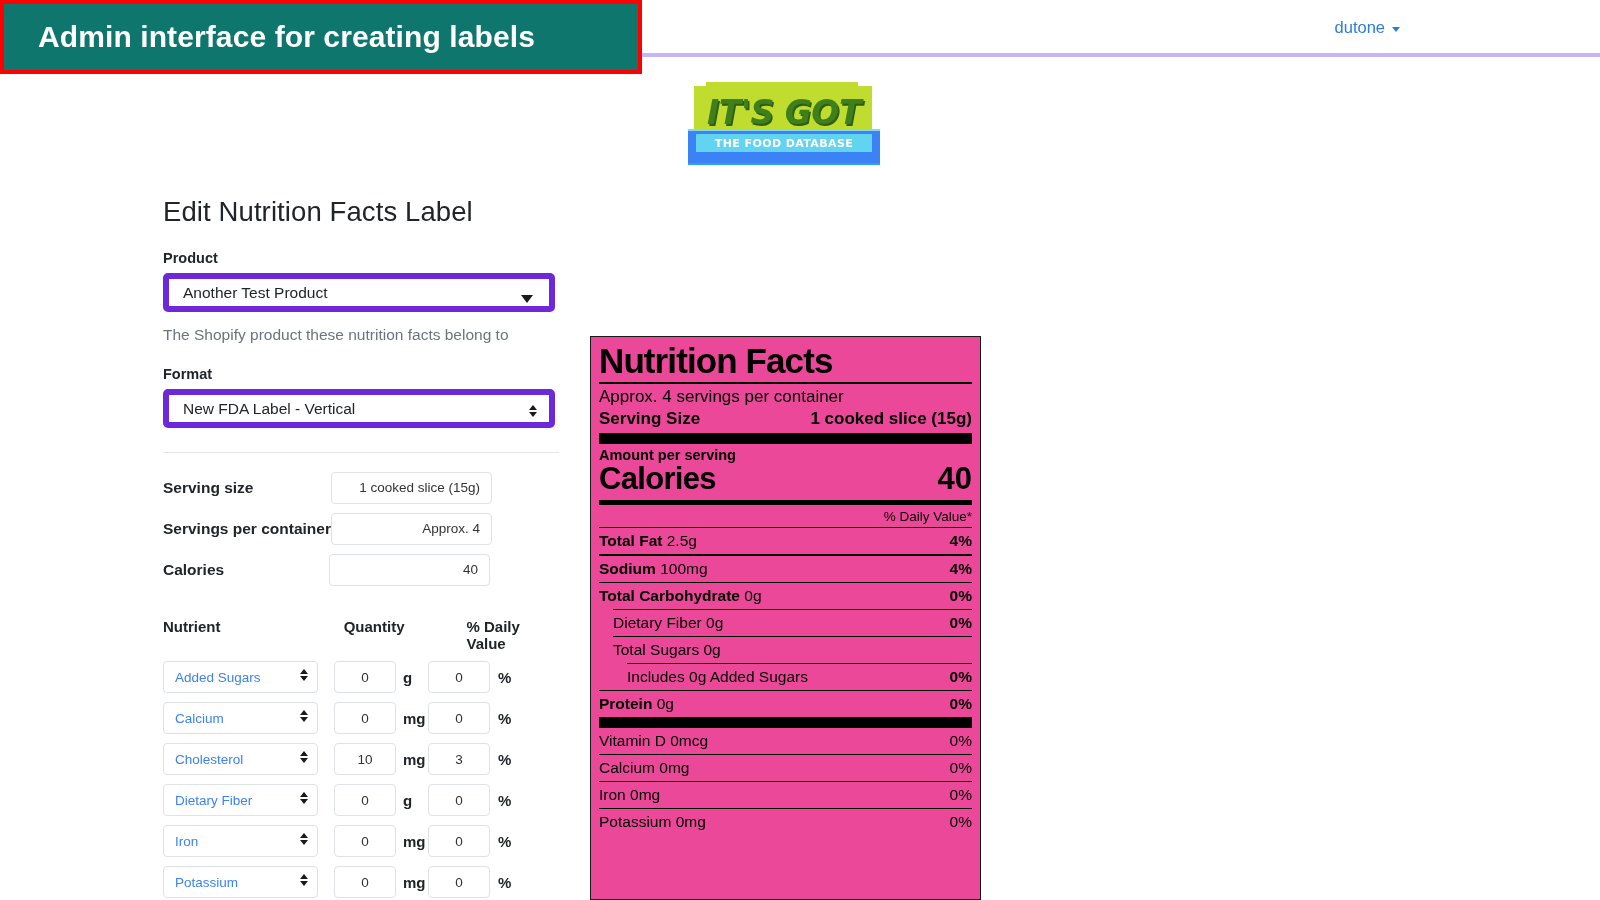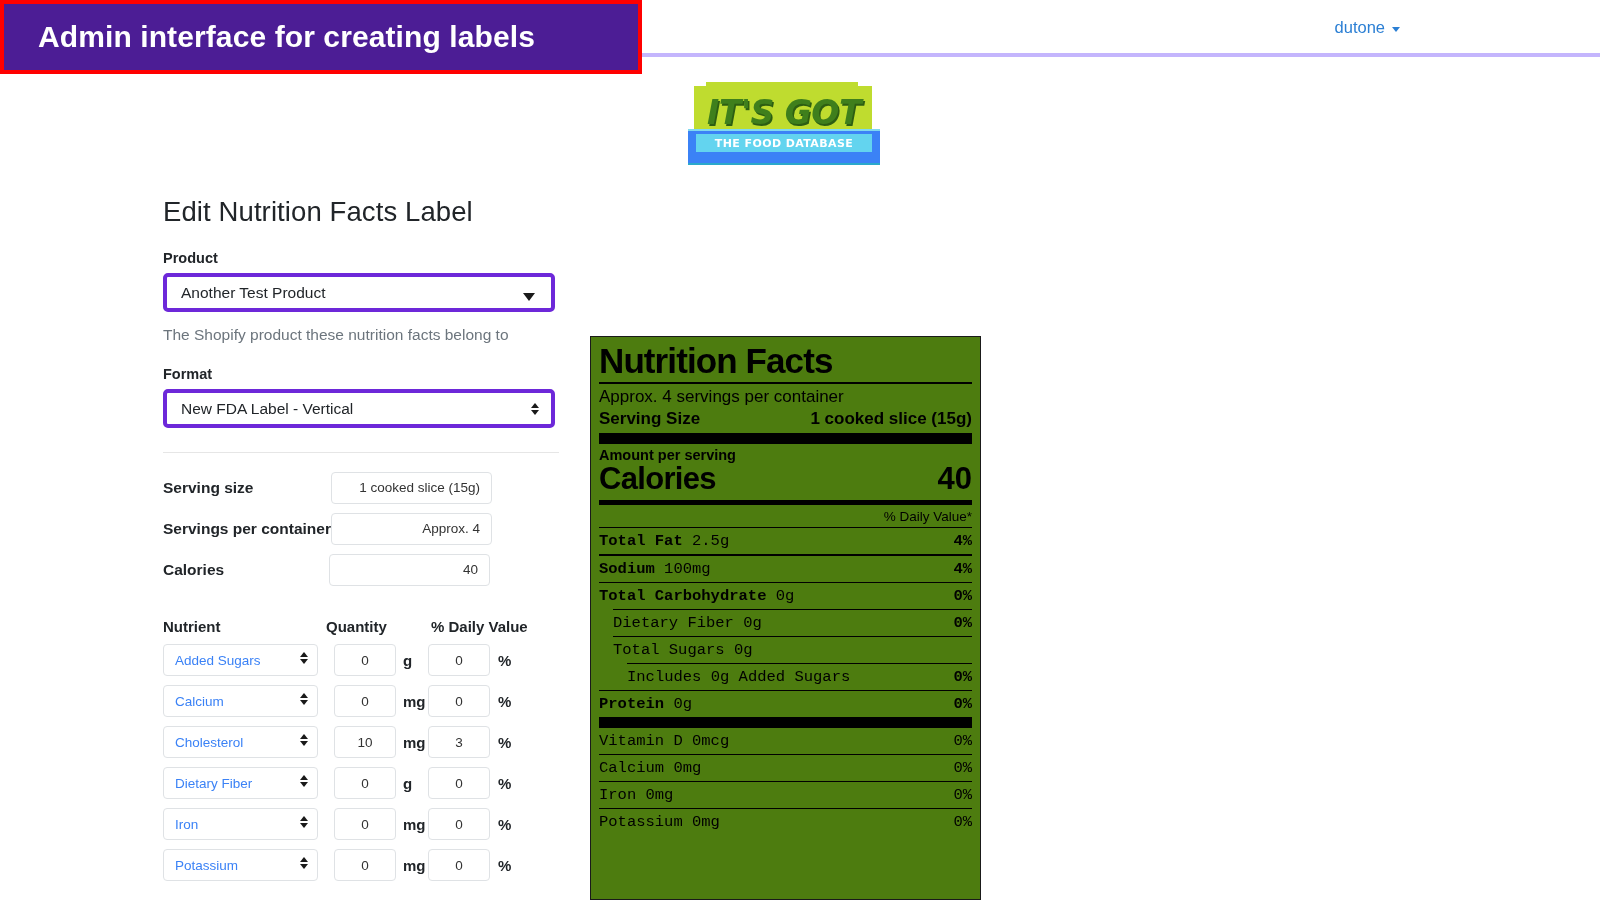--- a/index.html
+++ b/index.html
@@ -38,7 +38,7 @@
   .annotation {
     position: absolute; left: 0; top: 0;
     width: 642px; height: 74px;
-    background: #4c1d95;
+    background: #0f766e;
     border: 4px solid #ff0000;
     display: flex; align-items: center;
     padding-left: 34px;

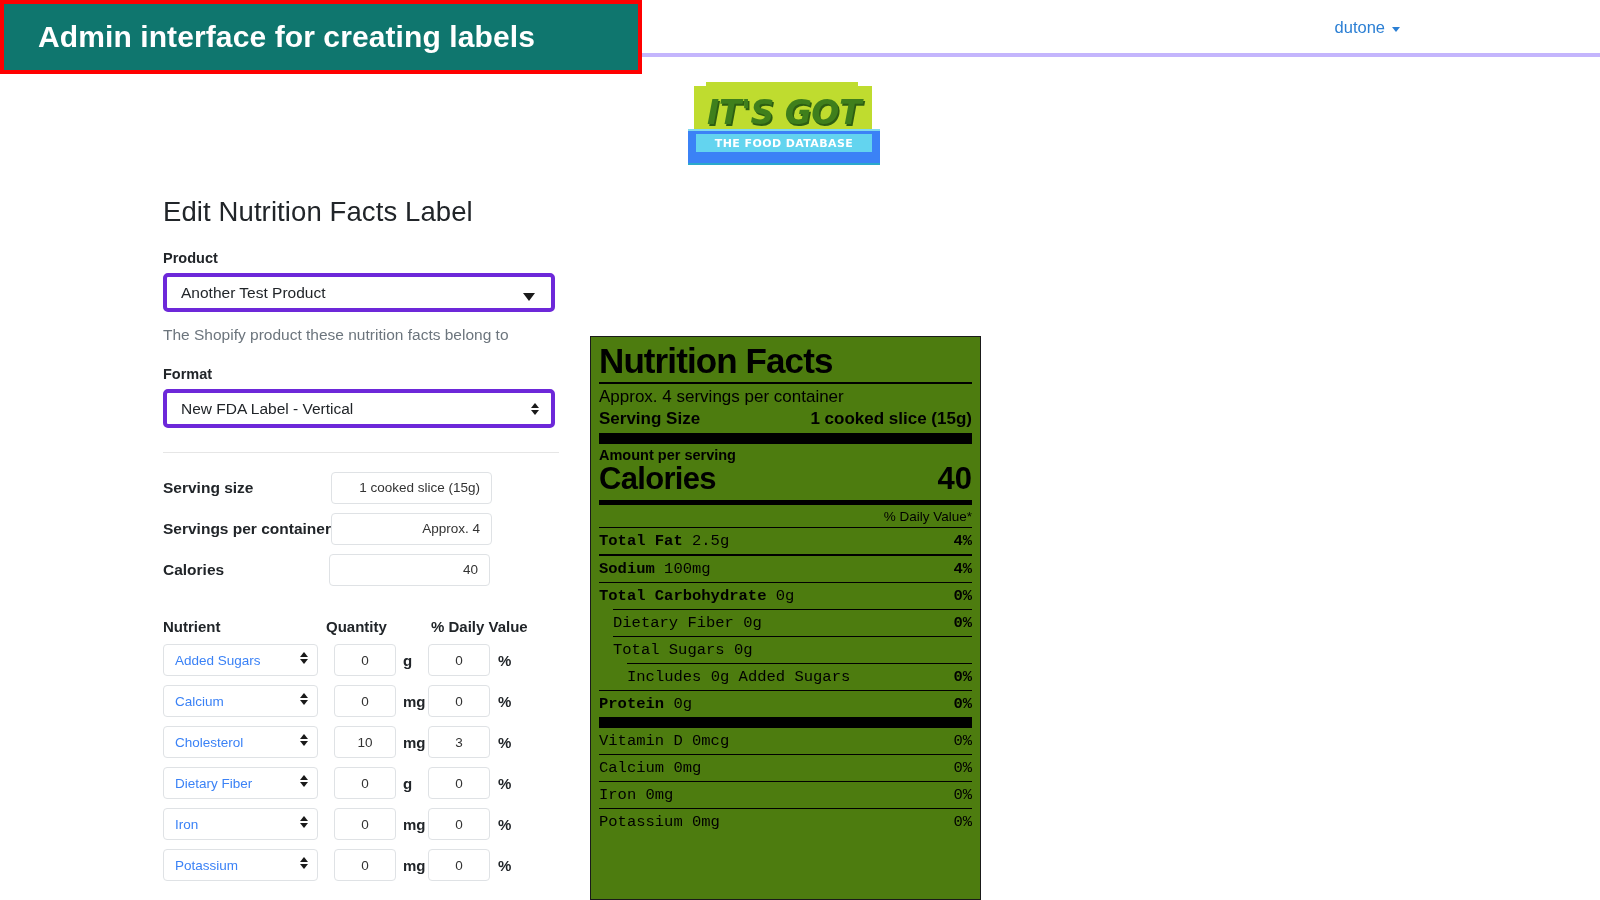--- a/index.html
+++ b/index.html
@@ -118,7 +118,7 @@
     position: relative;
     width: 392px; height: 39px;
     background: #ffffff;
-    border: 4px solid #6d28d9;
+    border: 6px solid #6d28d9;
     border-radius: 5px;
     display: flex; align-items: center;
     padding-left: 14px;

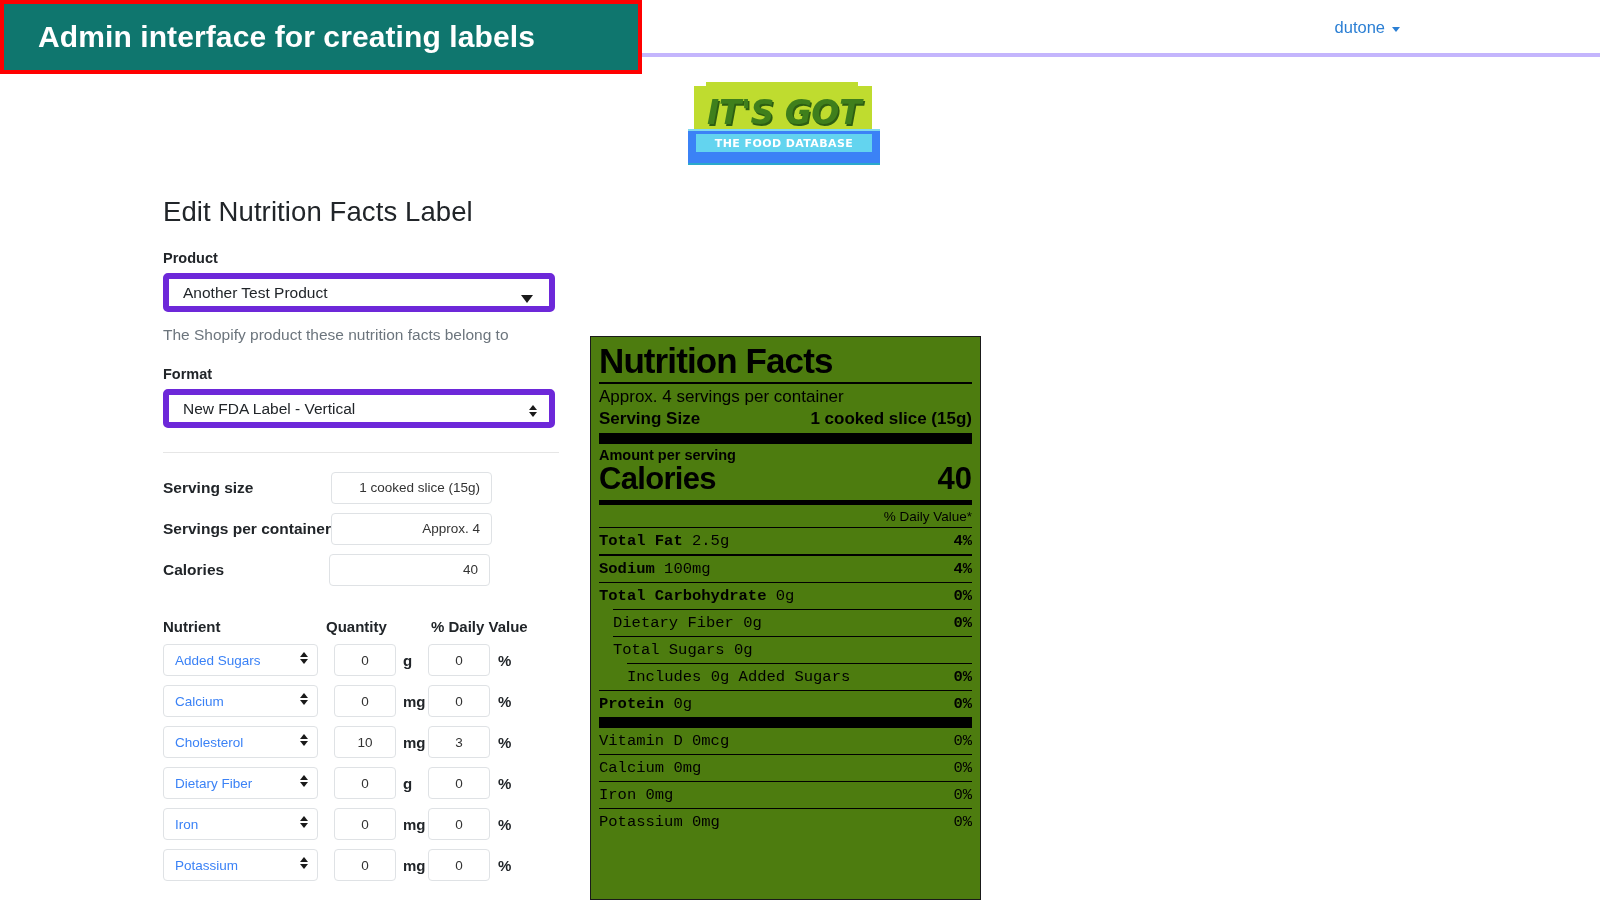--- a/index.html
+++ b/index.html
@@ -246,7 +246,7 @@
     position: absolute;
     left: 590px; top: 336px;
     width: 391px;
-    background: #4d7c0f;
+    background: #ec4899;
     border: 1.5px solid #1a1a1a;
     padding: 3px 8px 8px 8px;
     font-family: "Liberation Sans", sans-serif;

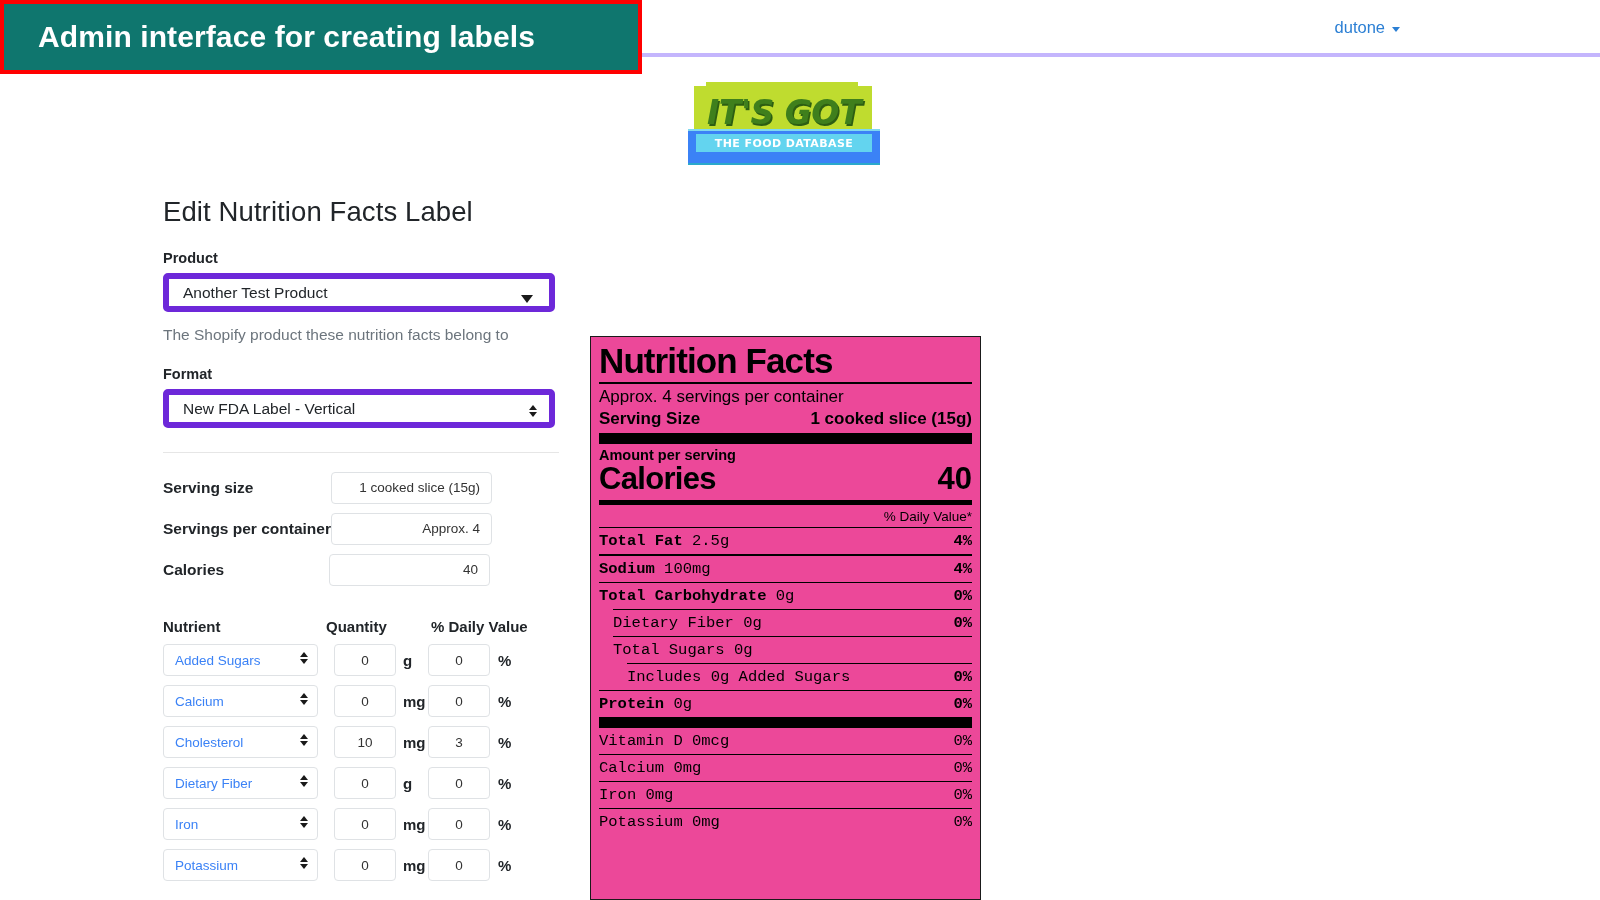--- a/index.html
+++ b/index.html
@@ -295,7 +295,6 @@
     display: flex; justify-content: space-between;
     font-size: 15.5px;
     padding: 4px 0 4px 0;
-    font-family: Liberation Mono, monospace;
   }
   .nf-line.ind1 { padding-left: 14px; }
   .nf-line.ind2 { padding-left: 28px; }

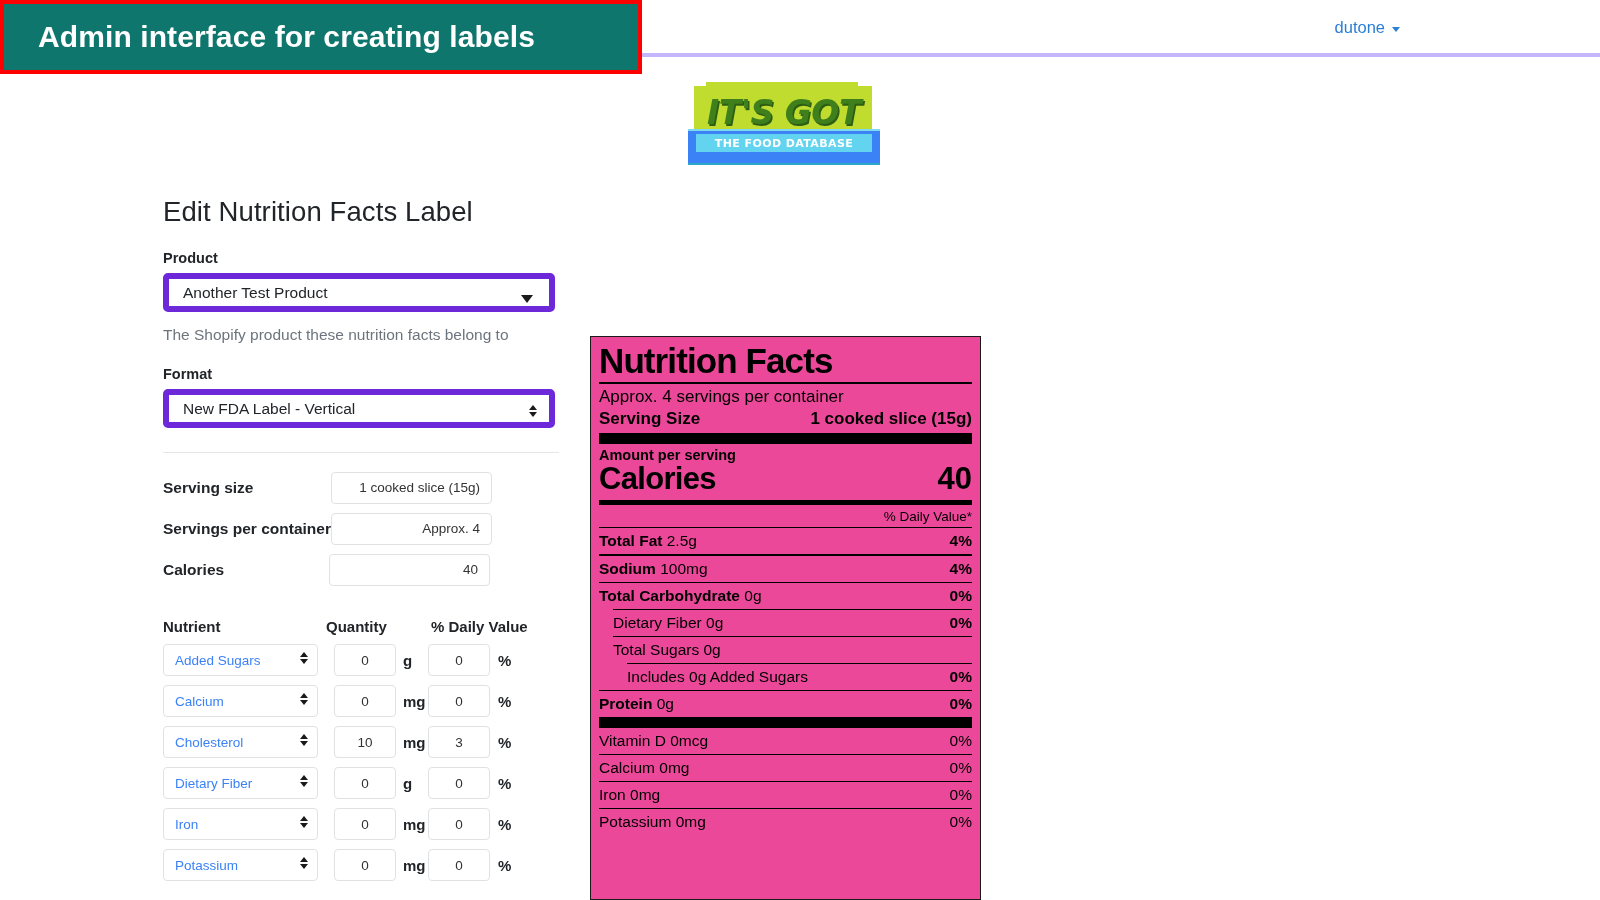--- a/index.html
+++ b/index.html
@@ -191,6 +191,7 @@
     margin-bottom: 9px;
     font-size: 15px; font-weight: 700;
     color: #212529;
+    gap: 18px;
   }
   .nut-row {
     display: flex; align-items: center;

